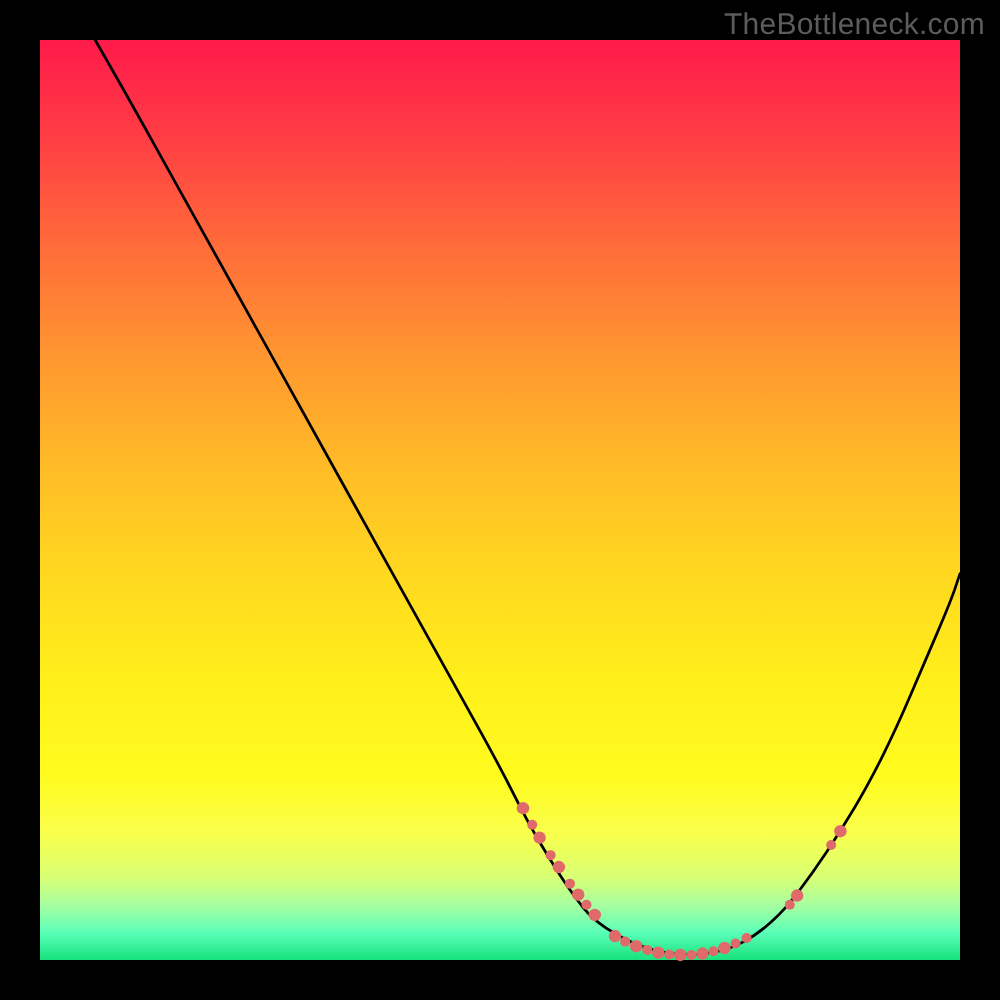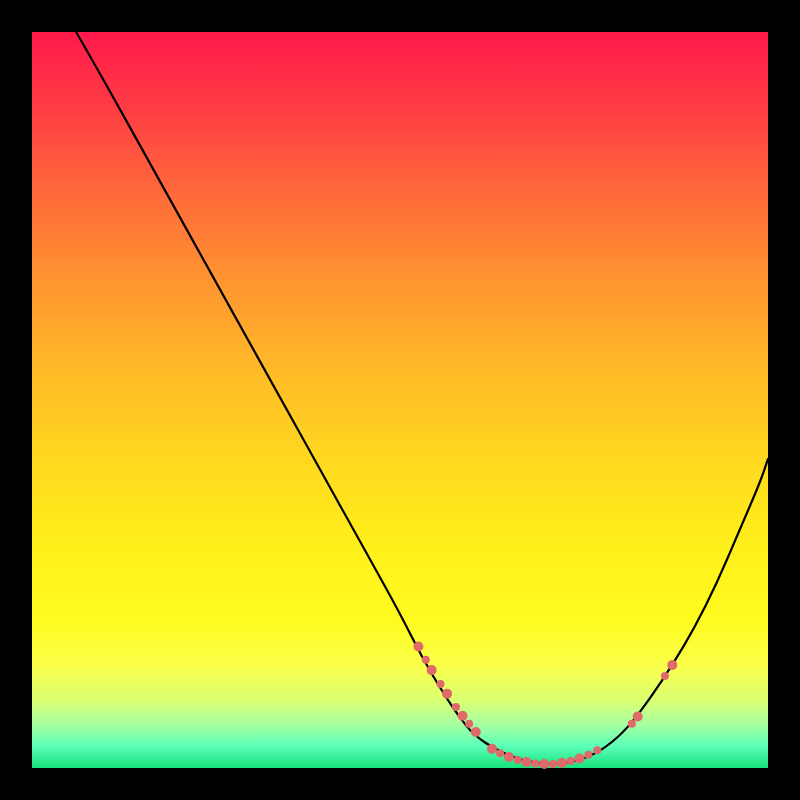--- a/index.html
+++ b/index.html
@@ -73,6 +73,7 @@
 <body>
 
 <div class="frame">
+  <div class="watermark">TheBottleneck.com</div>
   <div class="plot">
     <svg class="curve" viewBox="0 0 736 736">
       <path id="curve-path" class="curve-path" d="M 44.16 0.00 Q 44.16 0.00 58.88 25.76 Q 73.60 51.52 92.00 84.64 Q 110.40 117.76 128.80 150.88 Q 147.20 184.00 165.60 217.12 Q 184.00 250.24 202.40 283.36 Q 220.80 316.48 239.20 349.60 Q 257.60 382.72 276.00 415.84 Q 294.40 448.96 312.80 482.08 Q 331.20 515.20 349.60 548.32 Q 368.00 581.44 379.04 603.52 Q 390.08 625.60 401.12 644.00 Q 412.16 662.40 419.52 673.44 Q 426.88 684.48 434.24 693.68 Q 441.60 702.88 452.64 710.24 Q 463.68 717.60 474.72 722.38 Q 485.76 727.17 496.80 729.38 Q 507.84 731.58 518.88 731.58 Q 529.92 731.58 540.96 729.38 Q 552.00 727.17 563.04 721.28 Q 574.08 715.39 585.12 705.46 Q 596.16 695.52 607.20 680.80 Q 618.24 666.08 629.28 649.52 Q 640.32 632.96 651.36 614.56 Q 662.40 596.16 673.44 574.08 Q 684.48 552.00 695.52 526.24 Q 706.56 500.48 717.60 474.72 Q 728.64 448.96 732.32 437.92 T 736.00 426.88"></path>

